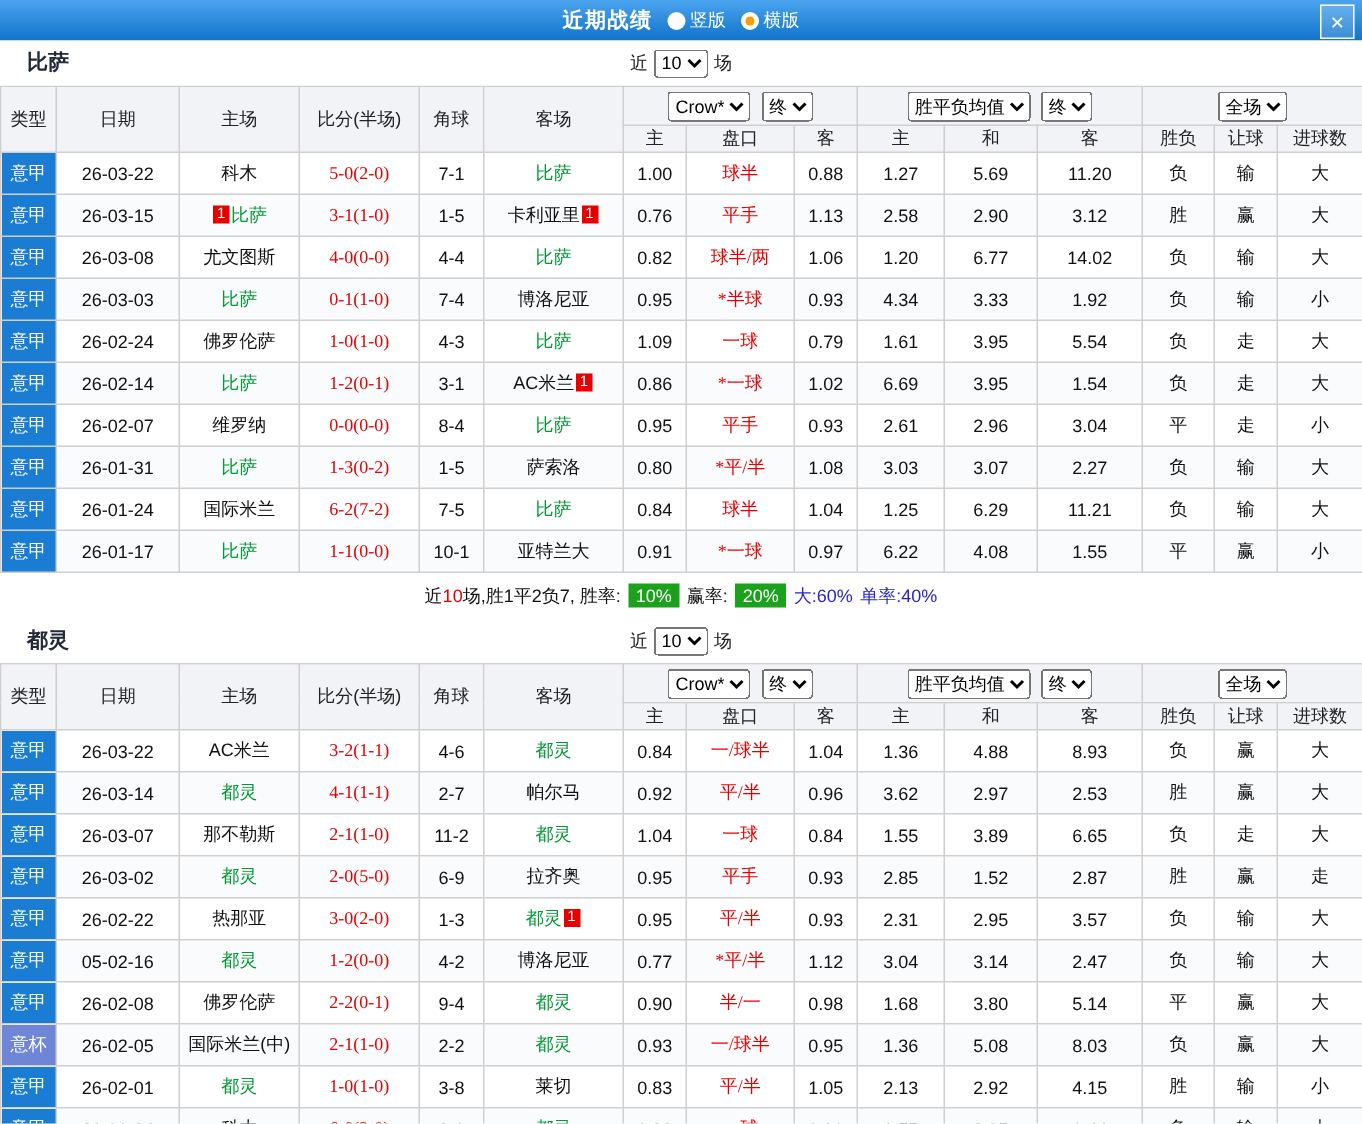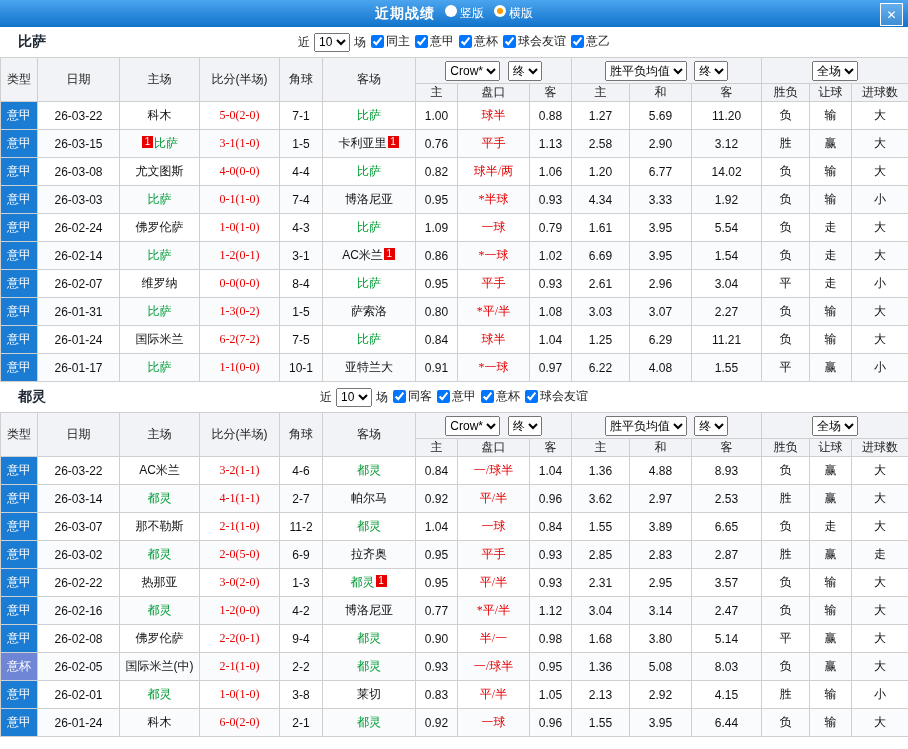--- a/index.html
+++ b/index.html
@@ -11,7 +11,7 @@
     display:flex;align-items:center;justify-content:center;gap:10px;position:relative;color:#fff;}
   .tb-title{font-weight:bold;font-size:14px;letter-spacing:1px;}
   .tb-radios{display:flex;align-items:center;gap:10px;font-size:12px;}
-  .tb-radio{display:inline-flex;align-items:flex-start;gap:3px;cursor:pointer;}
+  .tb-radio{display:inline-flex;align-items:center;gap:3px;cursor:pointer;}
   .tb-radio input{appearance:none;-webkit-appearance:none;width:12px;height:12px;border-radius:50%;
     background:#fff;border:none;position:relative;margin:0;}
   .tb-radio input:checked::after{content:"";position:absolute;left:3px;top:3px;right:3px;bottom:3px;

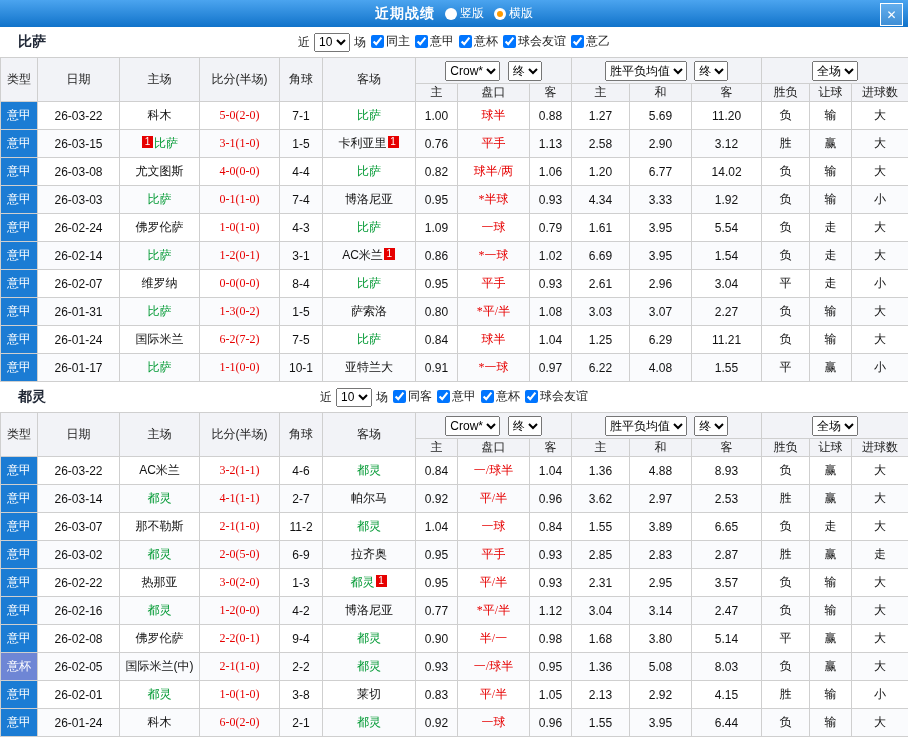--- a/index.html
+++ b/index.html
@@ -80,7 +80,6 @@
       <span>近</span>
       <select><option>10</option></select>
       <span>场</span>
-      <span class="checks"><label class="chk"><input type="checkbox" checked="" style="">同主</label><label class="chk"><input type="checkbox" checked="" style="">意甲</label><label class="chk"><input type="checkbox" checked="" style="">意杯</label><label class="chk"><input type="checkbox" checked="" style="">球会友谊</label><label class="chk"><input type="checkbox" checked="" style="">意乙</label></span>
     </span>
   </div>
 

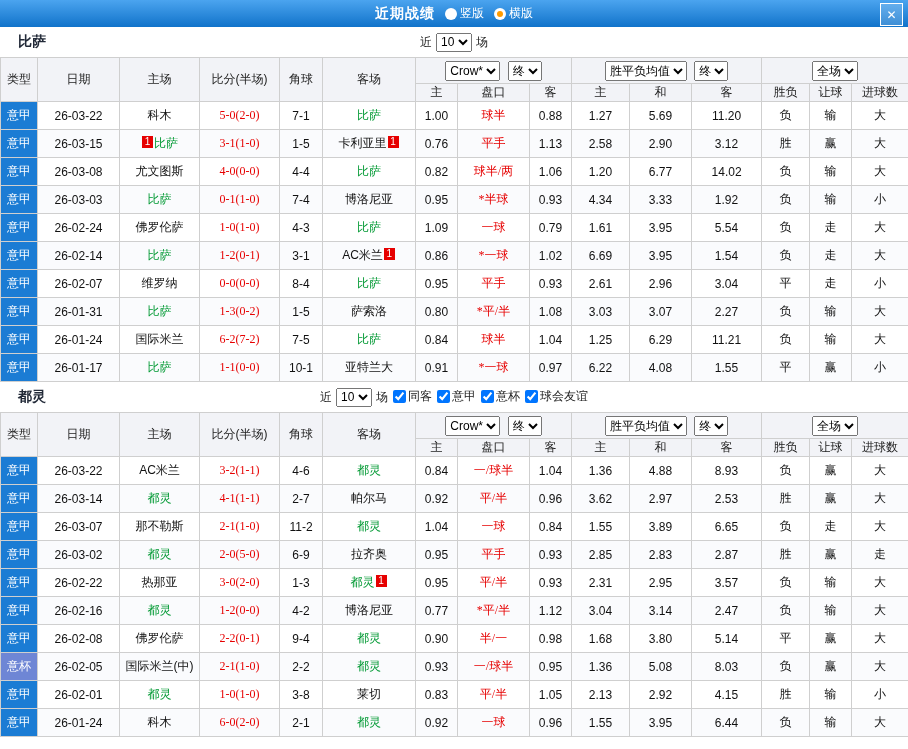--- a/index.html
+++ b/index.html
@@ -307,6 +307,14 @@
       </tbody>
   </table>
 
+  <div class="summary">
+    <span><span>近</span><span class="red-num">10</span><span>场,胜1平2负7, 胜率:</span></span>
+    <span class="rate-badge">10%</span>
+    <span>赢率:</span>
+    <span class="rate-badge">20%</span>
+    <span class="blue-stat">大:60%</span>
+    <span class="blue-stat">单率:40%</span>
+  </div>
 </section>
 
 <section>

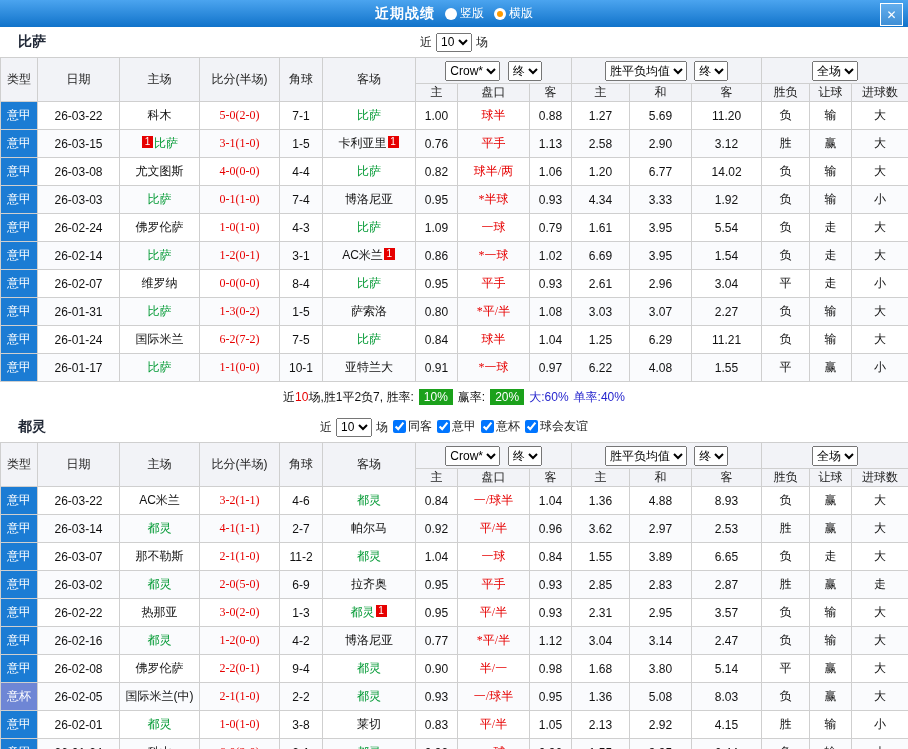--- a/index.html
+++ b/index.html
@@ -324,7 +324,6 @@
       <span>近</span>
       <select><option>10</option></select>
       <span>场</span>
-      <span class="checks"><label class="chk"><input type="checkbox" checked="" style="">同客</label><label class="chk"><input type="checkbox" checked="" style="">意甲</label><label class="chk"><input type="checkbox" checked="" style="">意杯</label><label class="chk"><input type="checkbox" checked="" style="">球会友谊</label></span>
     </span>
   </div>
 

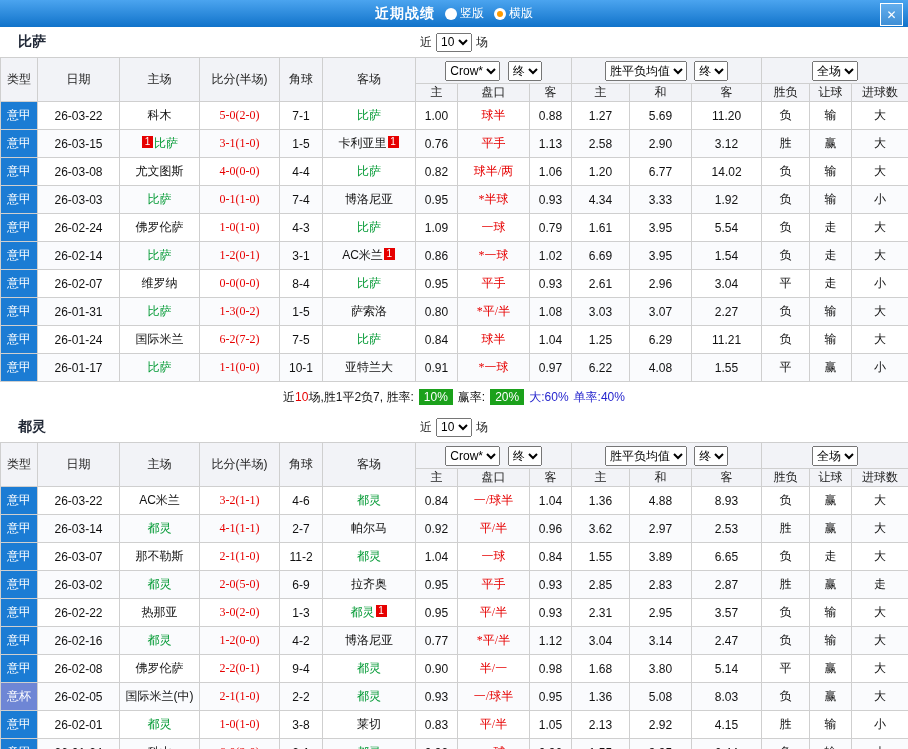--- a/index.html
+++ b/index.html
@@ -440,7 +440,7 @@
     <td class="c-hc">平手</td>
     <td class="c-o2">0.93</td>
     <td class="c-m1">2.85</td>
-    <td class="c-m2">2.83</td>
+    <td class="c-m2">1.52</td>
     <td class="c-m3">2.87</td>
     <td class="c-r t-red">胜</td>
     <td class="c-lr t-red">赢</td>

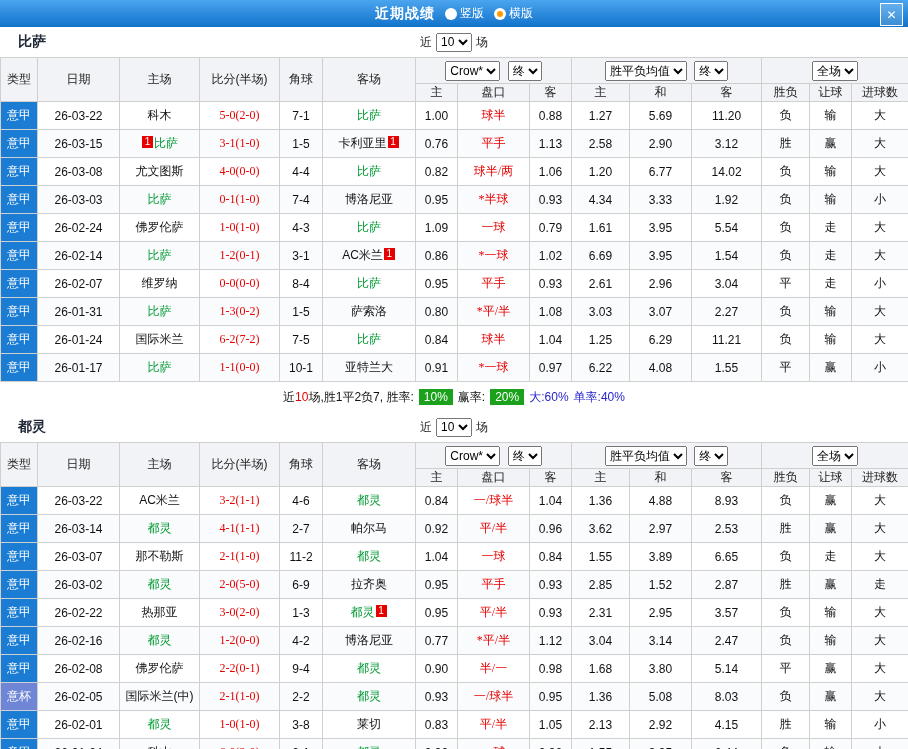--- a/index.html
+++ b/index.html
@@ -465,7 +465,7 @@
   </tr>
         <tr class="data-row">
     <td class="c-type lg">意甲</td>
-    <td class="c-date">26-02-16</td>
+    <td class="c-date">05-02-16</td>
     <td class="c-home"><span class="h-name tm">都灵</span></td>
     <td class="c-score">1-2(0-0)</td>
     <td class="c-corner">4-2</td>

